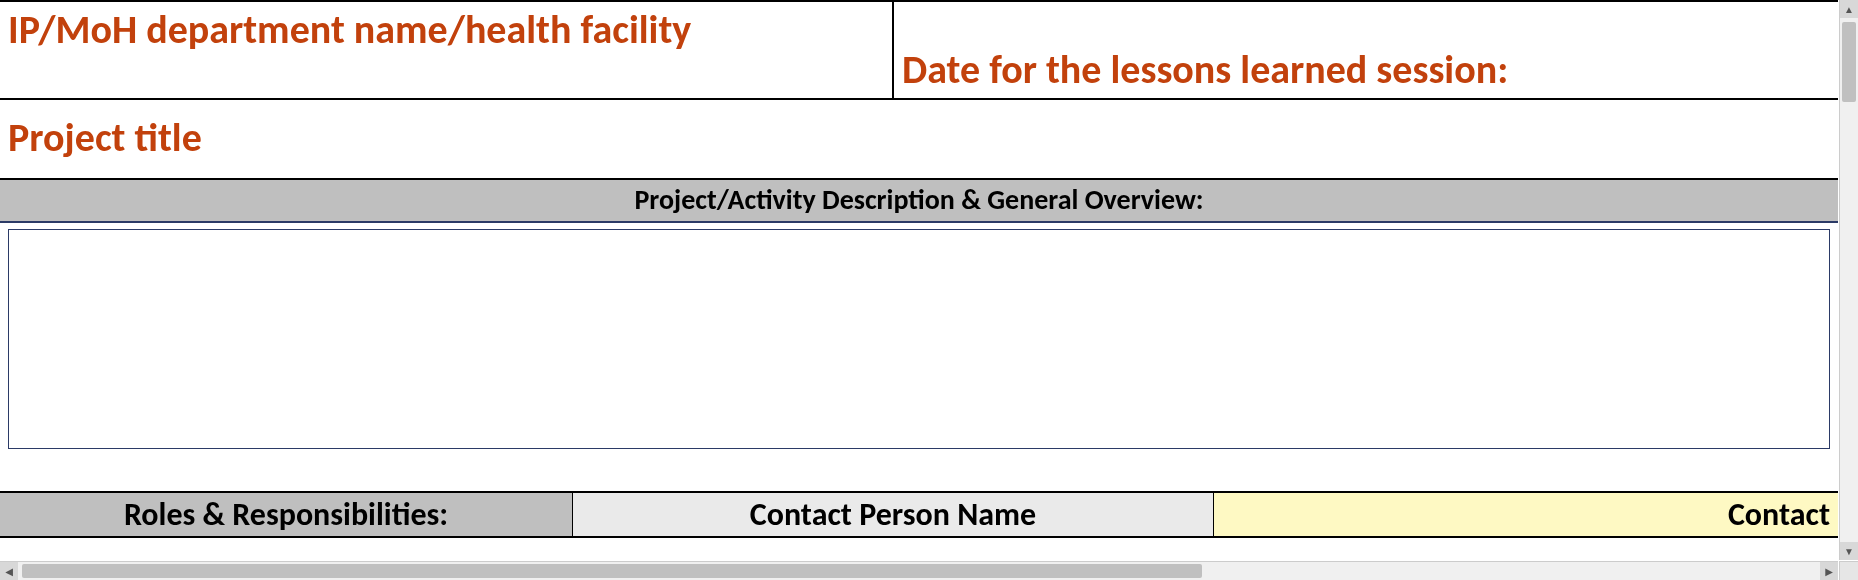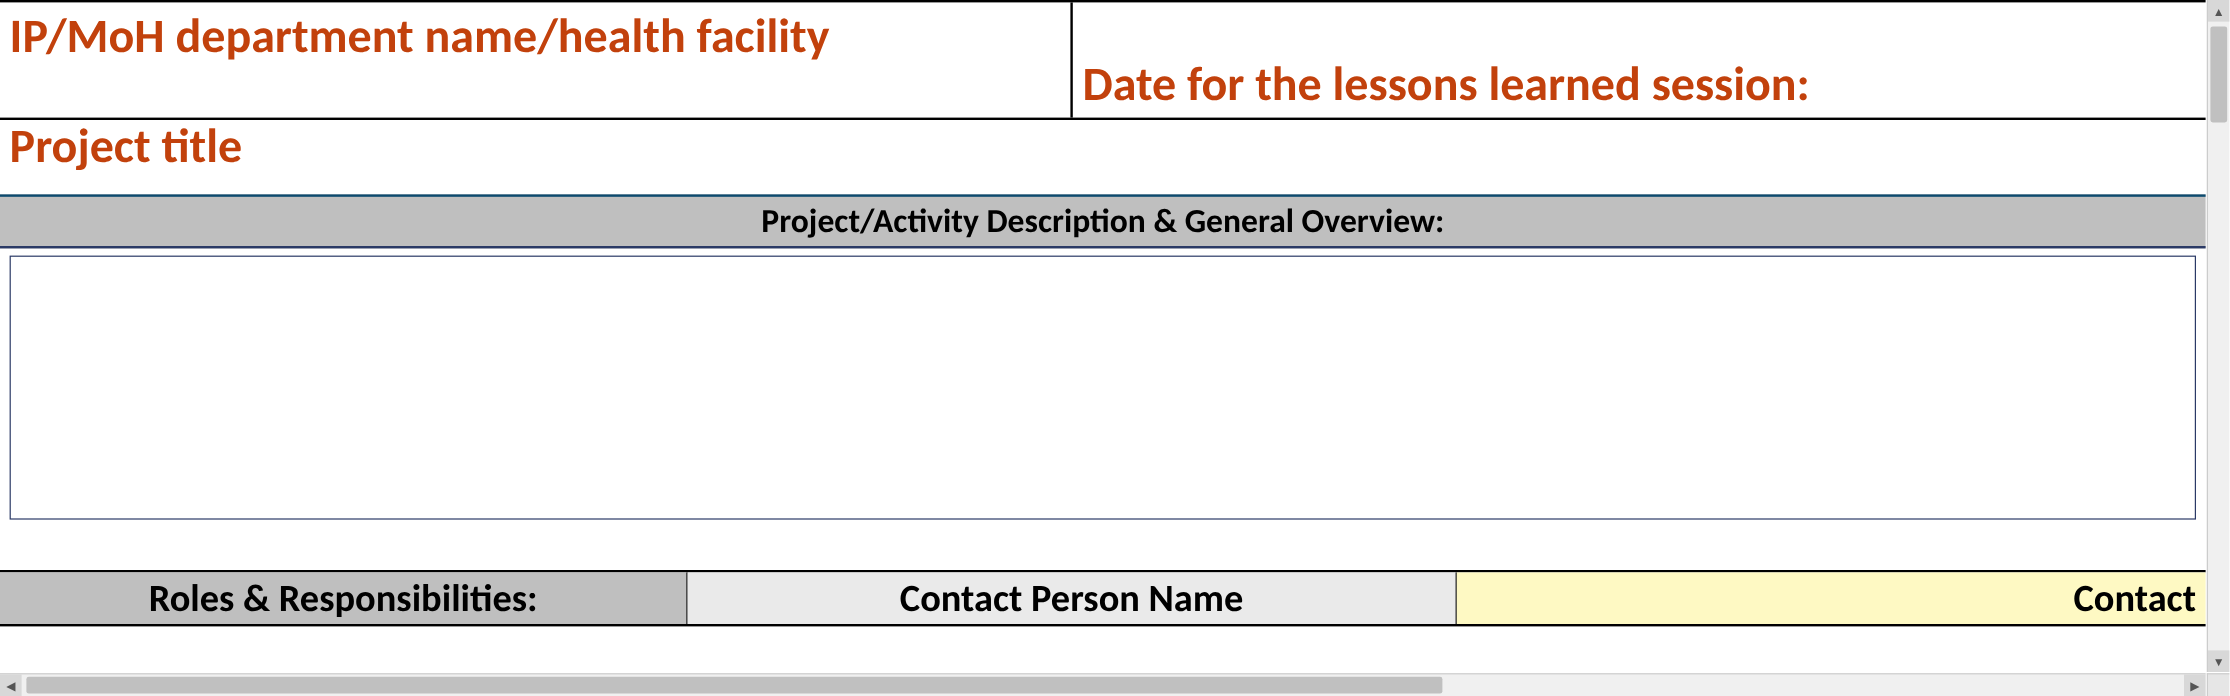--- a/index.html
+++ b/index.html
@@ -10,7 +10,7 @@
   .top-left{flex:0 0 876px;padding:6px 8px;border-right:2px solid #000;}
   .top-right{flex:1;padding:6px 8px;margin-top:40px;}
   .red{color:#c2410c;font-weight:700;font-size:40px;line-height:1.1;}
-  .title-row{padding:0 8px 18px 8px;}
+  .title-row{padding:16px 8px 18px 8px;}
   .sect-header{background:#bfbfbf;border-top:2px solid #0c4a6e;border-bottom:2px solid #2b3a66;text-align:center;font-weight:700;font-size:28px;padding:2px 0 4px 0;}
   .desc-area{margin:6px 8px 0 8px;height:218px;background:#fff;border:1px solid #2b3a66;}
   .gap{height:42px;}

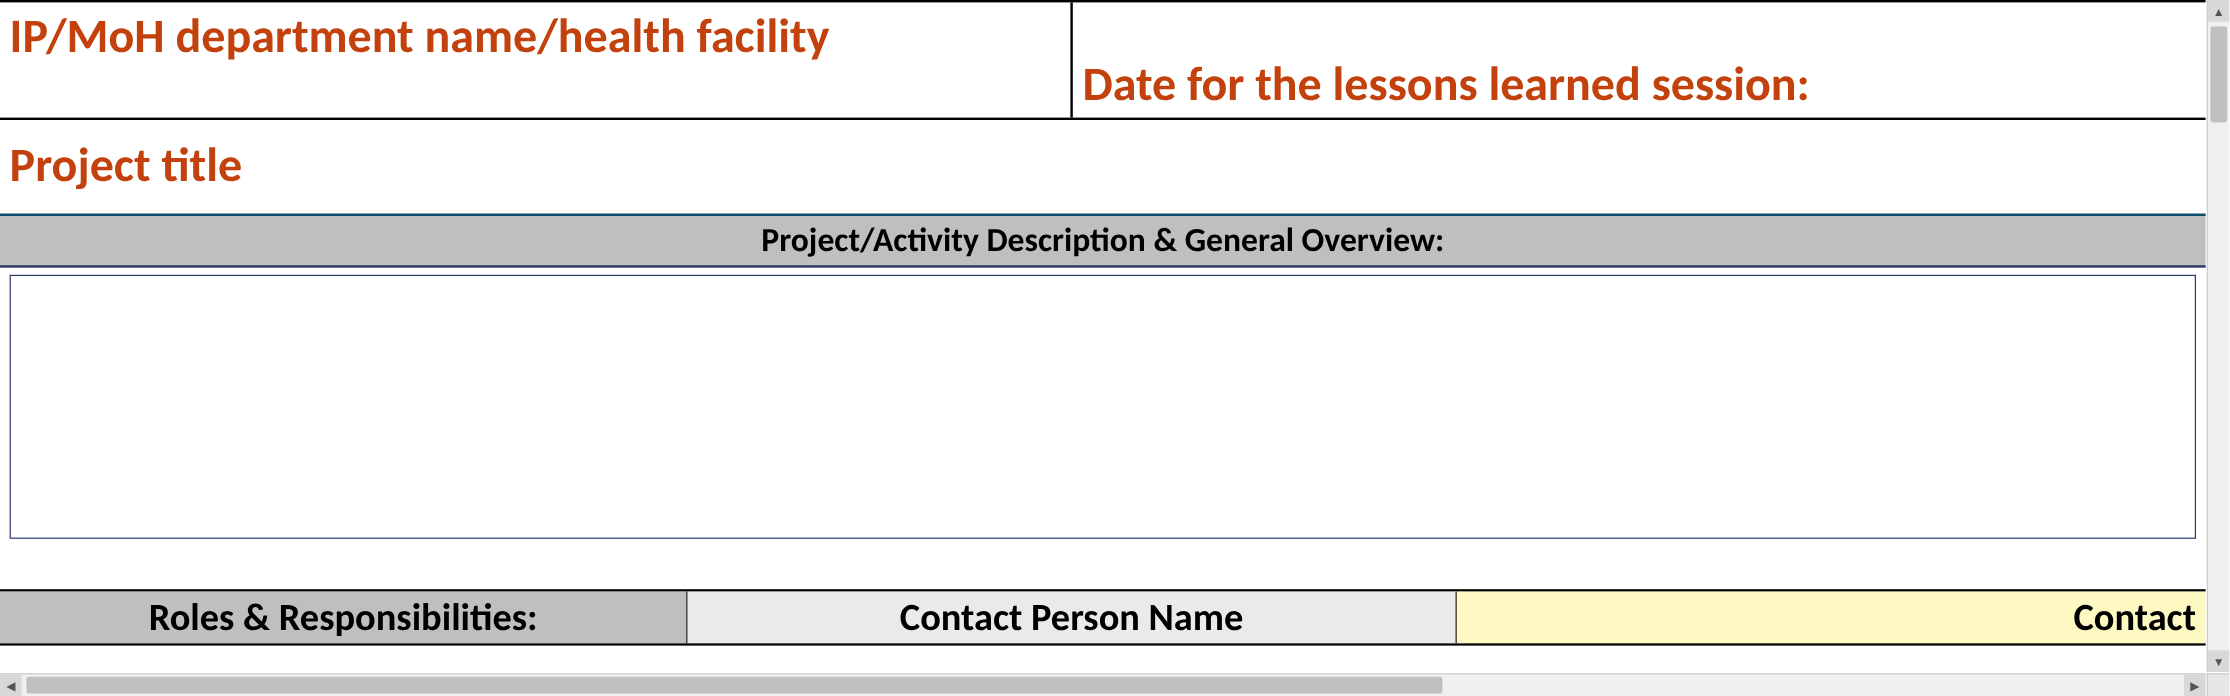--- a/index.html
+++ b/index.html
@@ -11,7 +11,7 @@
   .top-right{flex:1;padding:6px 8px;margin-top:40px;}
   .red{color:#c2410c;font-weight:700;font-size:40px;line-height:1.1;}
   .title-row{padding:16px 8px 18px 8px;}
-  .sect-header{background:#bfbfbf;border-top:2px solid #0c4a6e;border-bottom:2px solid #2b3a66;text-align:center;font-weight:700;font-size:28px;padding:2px 0 4px 0;}
+  .sect-header{background:#bfbfbf;border-top:2px solid #000000;border-bottom:2px solid #2b3a66;text-align:center;font-weight:700;font-size:28px;padding:2px 0 4px 0;}
   .desc-area{margin:6px 8px 0 8px;height:218px;background:#fff;border:1px solid #2b3a66;}
   .gap{height:42px;}
   .cols-row{display:flex;border-top:2px solid #000;border-bottom:2px solid #000;font-weight:700;font-size:32px;}

